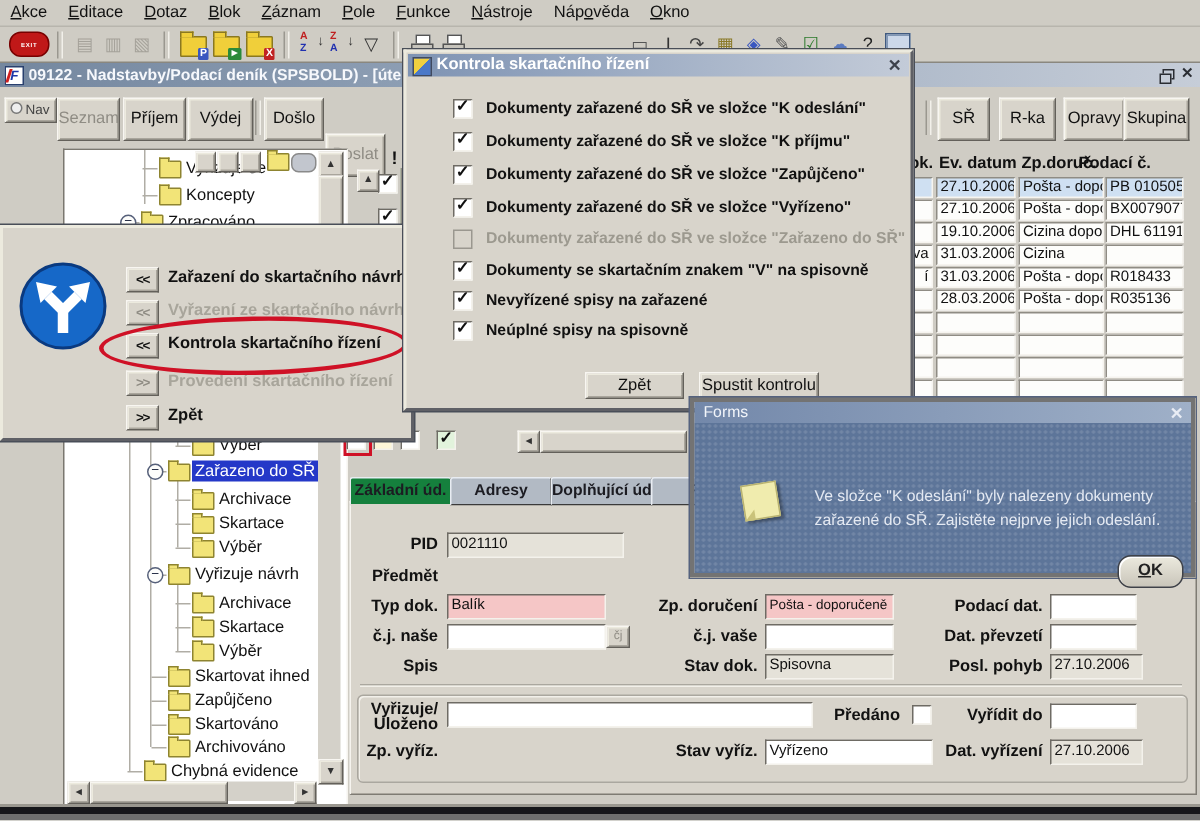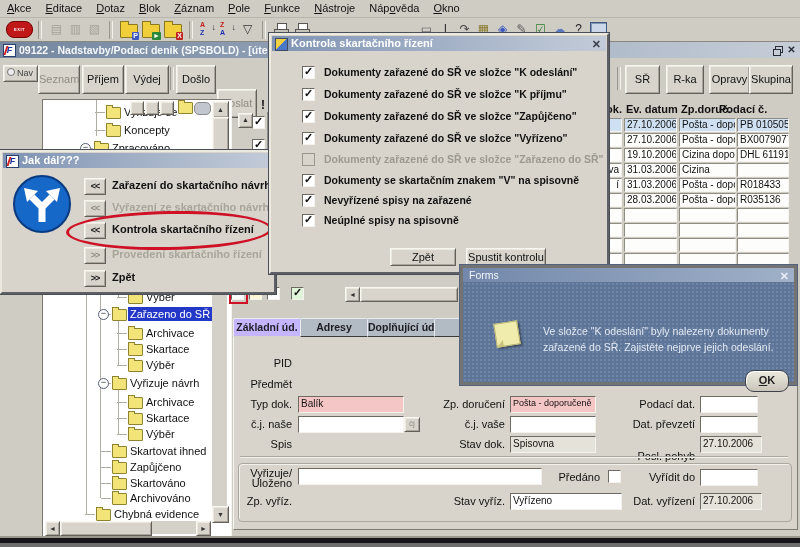--- a/index.html
+++ b/index.html
@@ -439,10 +439,6 @@
   <div class="abs" style="left:0;top:543px;width:800px;height:4px;background:#6e6e6e"></div>
 
   <div class="dialog" style="left:0;top:150px;width:272px;height:140px;z-index:10">
-    <div class="dlg-title">
-      <span class="appicon" style="left:3px;top:2px"></span>
-      <span>Jak dál???</span>
-    </div>
     <svg class="abs" style="left:10px;top:22px" width="60" height="60" viewBox="0 0 60 60">
       <circle cx="30" cy="30" r="28" fill="#1668c8" stroke="#0a3a80" stroke-width="2"></circle>
       <path d="M30 48 L30 33 L20 23" stroke="#fff" stroke-width="7" fill="none"></path>

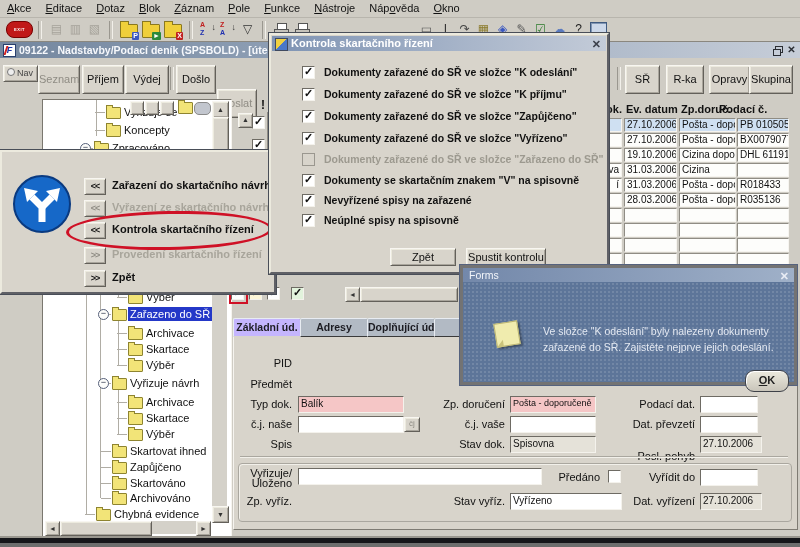--- a/index.html
+++ b/index.html
@@ -89,7 +89,7 @@
   .tab{position:absolute;top:318px;height:17px;width:66px;font-size:10.5px;font-weight:bold;
        text-align:center;line-height:17px;background:#b2bac4;color:#1c1c22;
        border:1px solid;border-color:#e8ecf2 #5e5b55 #3a3a3a #e8ecf2;border-radius:2px 2px 0 0;overflow:hidden;white-space:nowrap}
-  .tab.active{background:#c4b5fd;border-bottom-color:#d8d4cb}
+  .tab.active{background:#15803d;border-bottom-color:#d8d4cb}
   .groupline{position:absolute;height:0;border-top:1px solid #aaa79f;border-bottom:1px solid #f2f0ea}
   .groupbox{position:absolute;border:1px solid #aaa79f;border-radius:4px;box-shadow:inset 1px 1px 0 #f2f0ea}
   

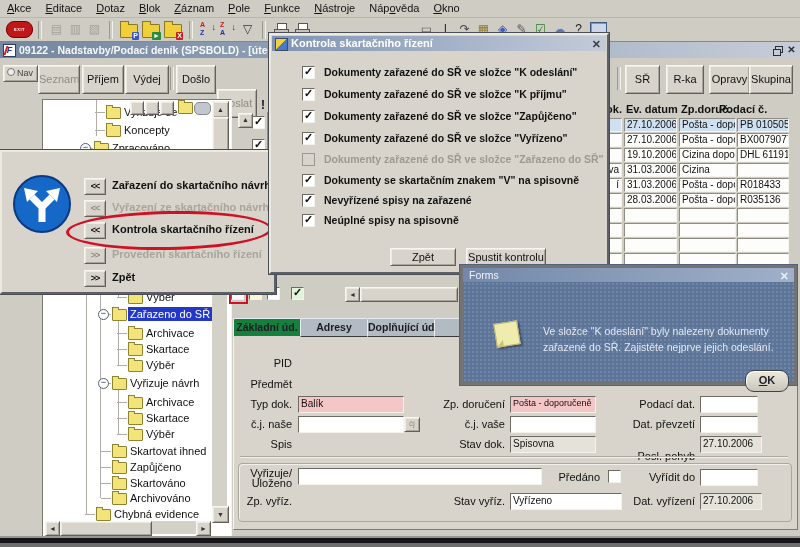--- a/index.html
+++ b/index.html
@@ -56,7 +56,7 @@
        padding:0 2px;white-space:nowrap;overflow:hidden}
   .fld.pink{background:var(--pink)}
   .fld.gray{background:#e5e2d9}
-  .lbl{position:absolute;font-size:11px;font-weight:normal;text-align:right;white-space:nowrap}
+  .lbl{position:absolute;font-size:11px;font-weight:bold;text-align:right;white-space:nowrap}
   .cb{position:absolute;width:11px;height:11px;background:#fff;border:1px solid;
       border-color:#6e6b64 #f4f2ec #f4f2ec #6e6b64;font-size:11px;line-height:9px;text-align:center;font-weight:bold;color:#101010}
   .cb.checked::after{content:"✓"}

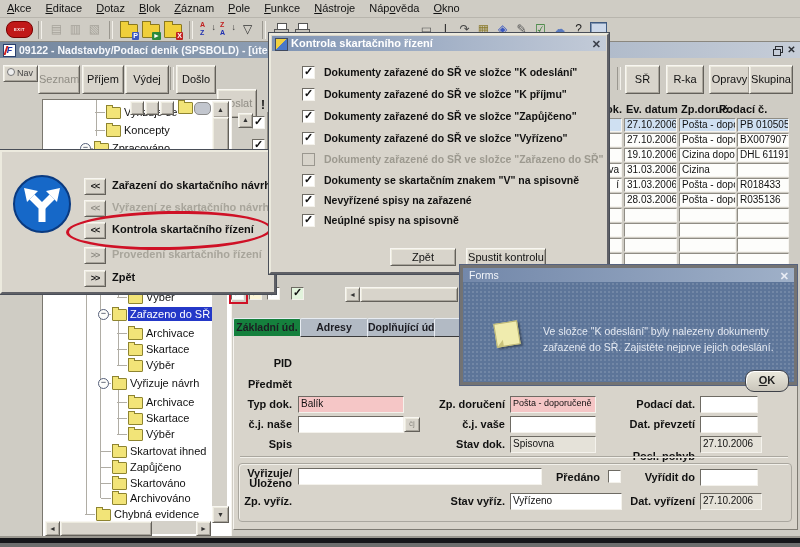--- a/index.html
+++ b/index.html
@@ -393,6 +393,7 @@
     </div>
 
   <div class="lbl" style="left:192px;top:357px;width:100px">PID</div>
+  <div class="fld gray" style="left:298px;top:355px;width:112px">0021110</div>
 
   <div class="lbl" style="left:192px;top:378px;width:100px">Předmět</div>
 

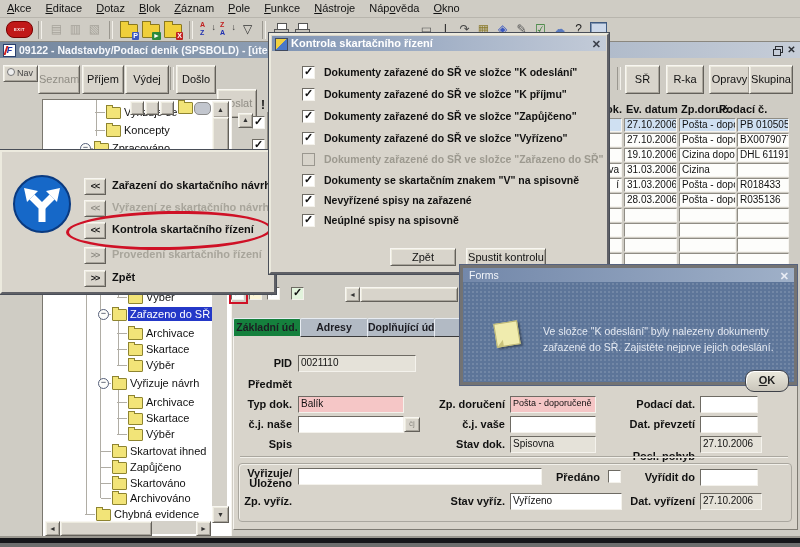--- a/index.html
+++ b/index.html
@@ -415,7 +415,7 @@
   <div class="lbl" style="left:192px;top:438px;width:100px">Spis</div>
   <div class="lbl" style="left:400px;top:438px;width:105px">Stav dok.</div>
   <div class="fld gray" style="left:510px;top:436px;width:80px">Spisovna</div>
-  <div class="lbl" style="left:590px;top:450px;width:105px">Posl. pohyb</div>
+  <div class="lbl" style="left:590px;top:438px;width:105px">Posl. pohyb</div>
   <div class="fld gray" style="left:700px;top:436px;width:56px">27.10.2006</div>
 
   <div class="groupline" style="left:240px;top:456px;width:548px"></div>

